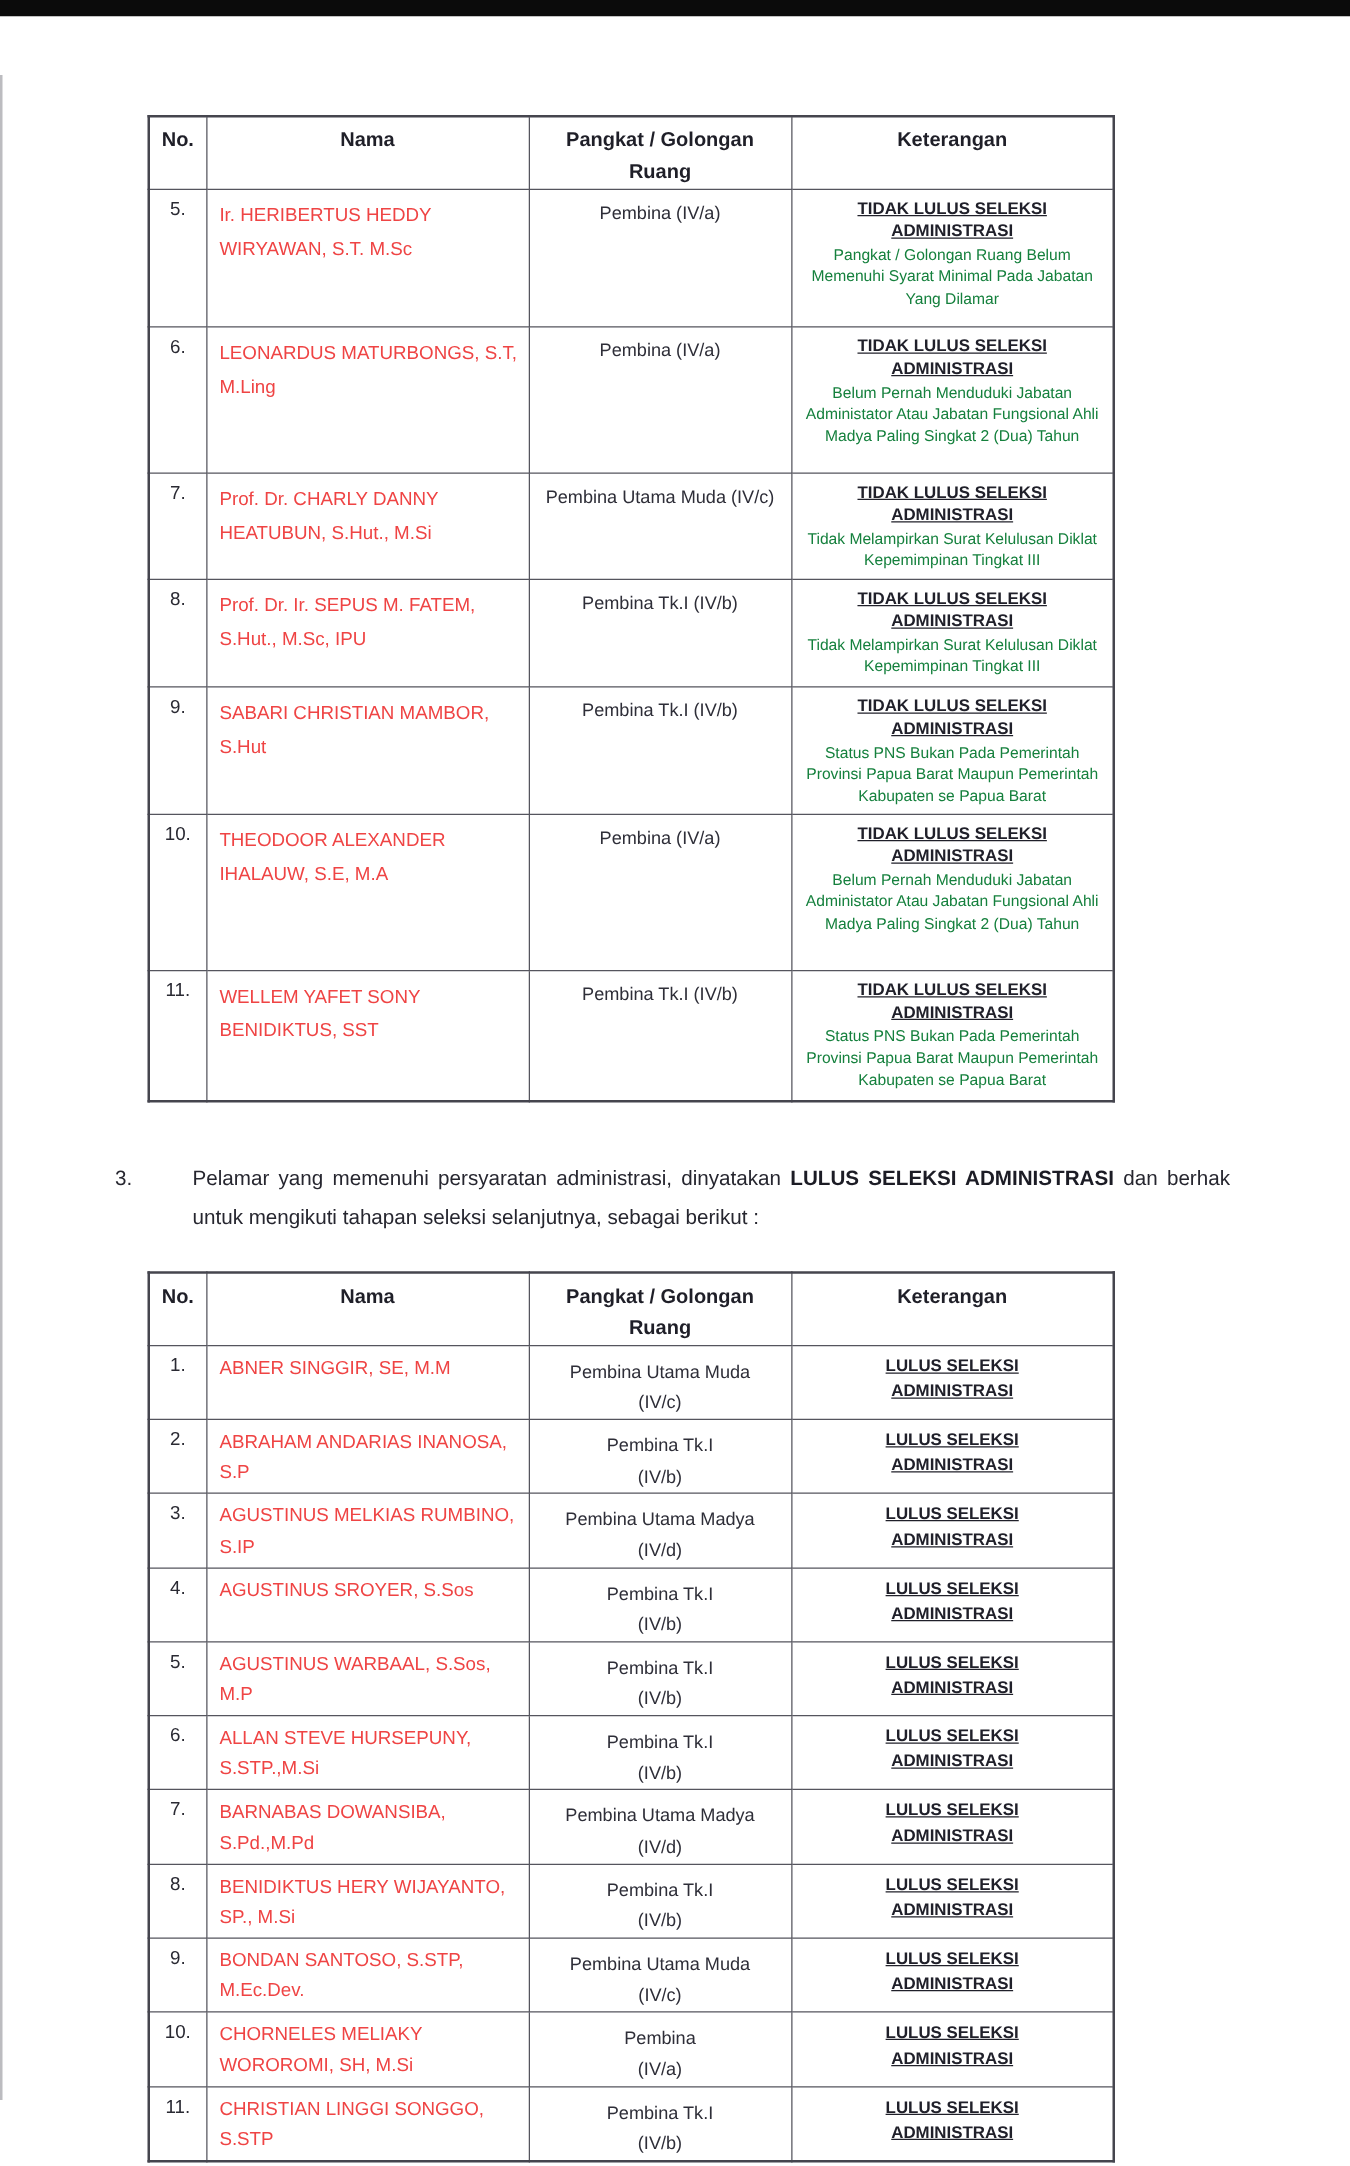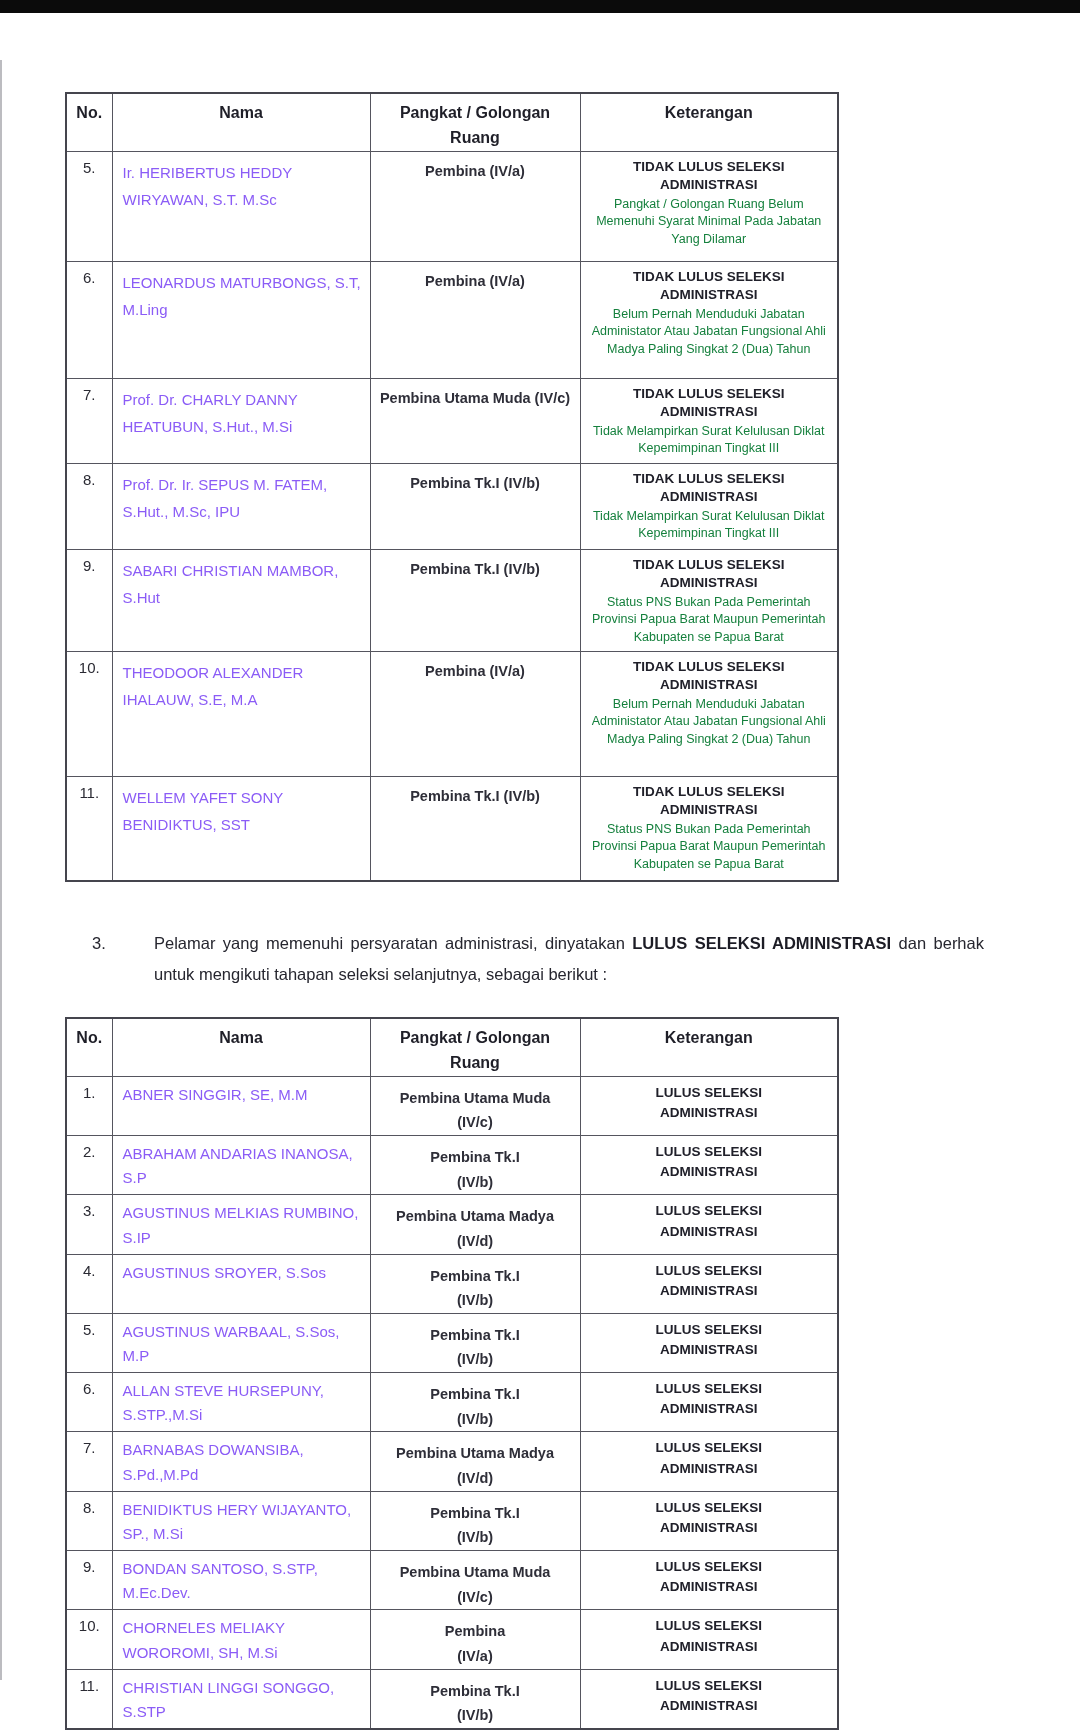--- a/index.html
+++ b/index.html
@@ -19,7 +19,7 @@
     border-collapse:collapse;
     table-layout:fixed;
     width:772px;
-    margin-left:65px;
+    margin-left:118px;
     border:2px solid #45454e;
   }
   .doc-table th, .doc-table td {

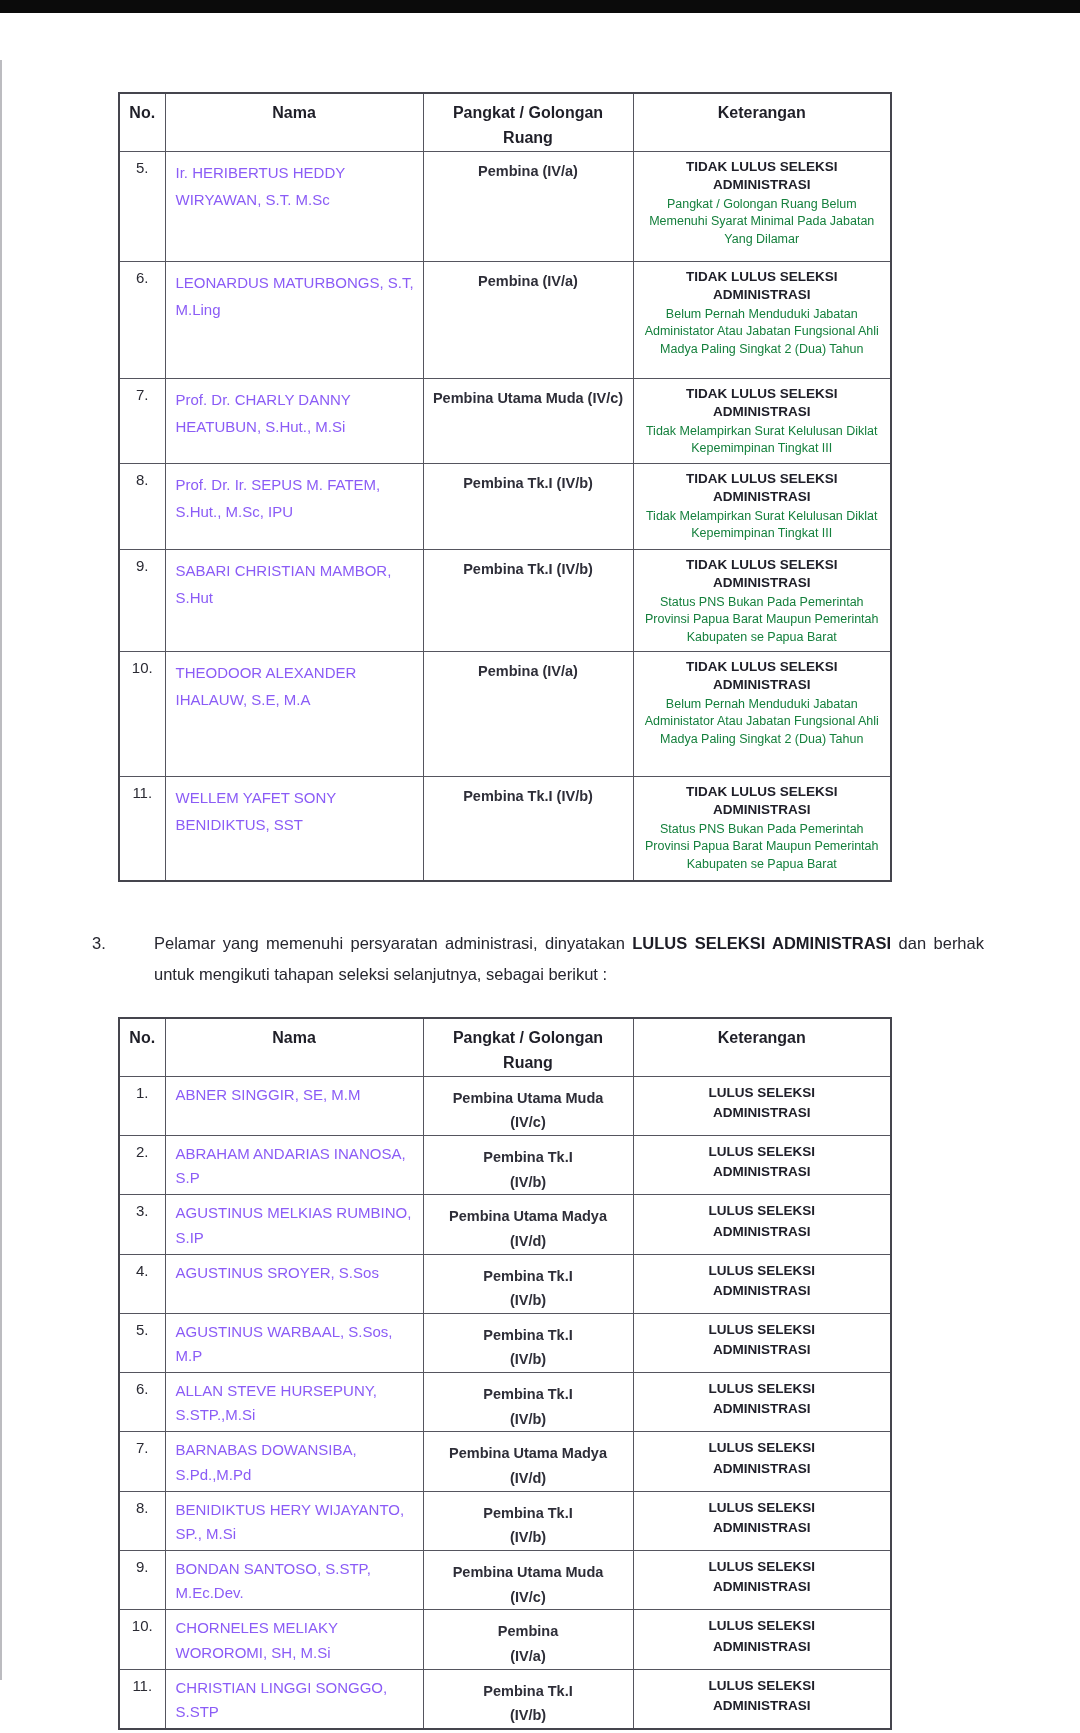--- a/index.html
+++ b/index.html
@@ -61,7 +61,7 @@
     padding:7px 8px 0 10px;
     white-space:pre-line;
     line-height:1.8;
-    color:#8b5cf6;
+    color:#ef4444;
   }
   .t2 .c-nama { line-height:1.62; padding-top:6px; }
   .c-pangkat { text-align:center; font-size:14.5px; padding-top:7px; color:#2e2e38; }

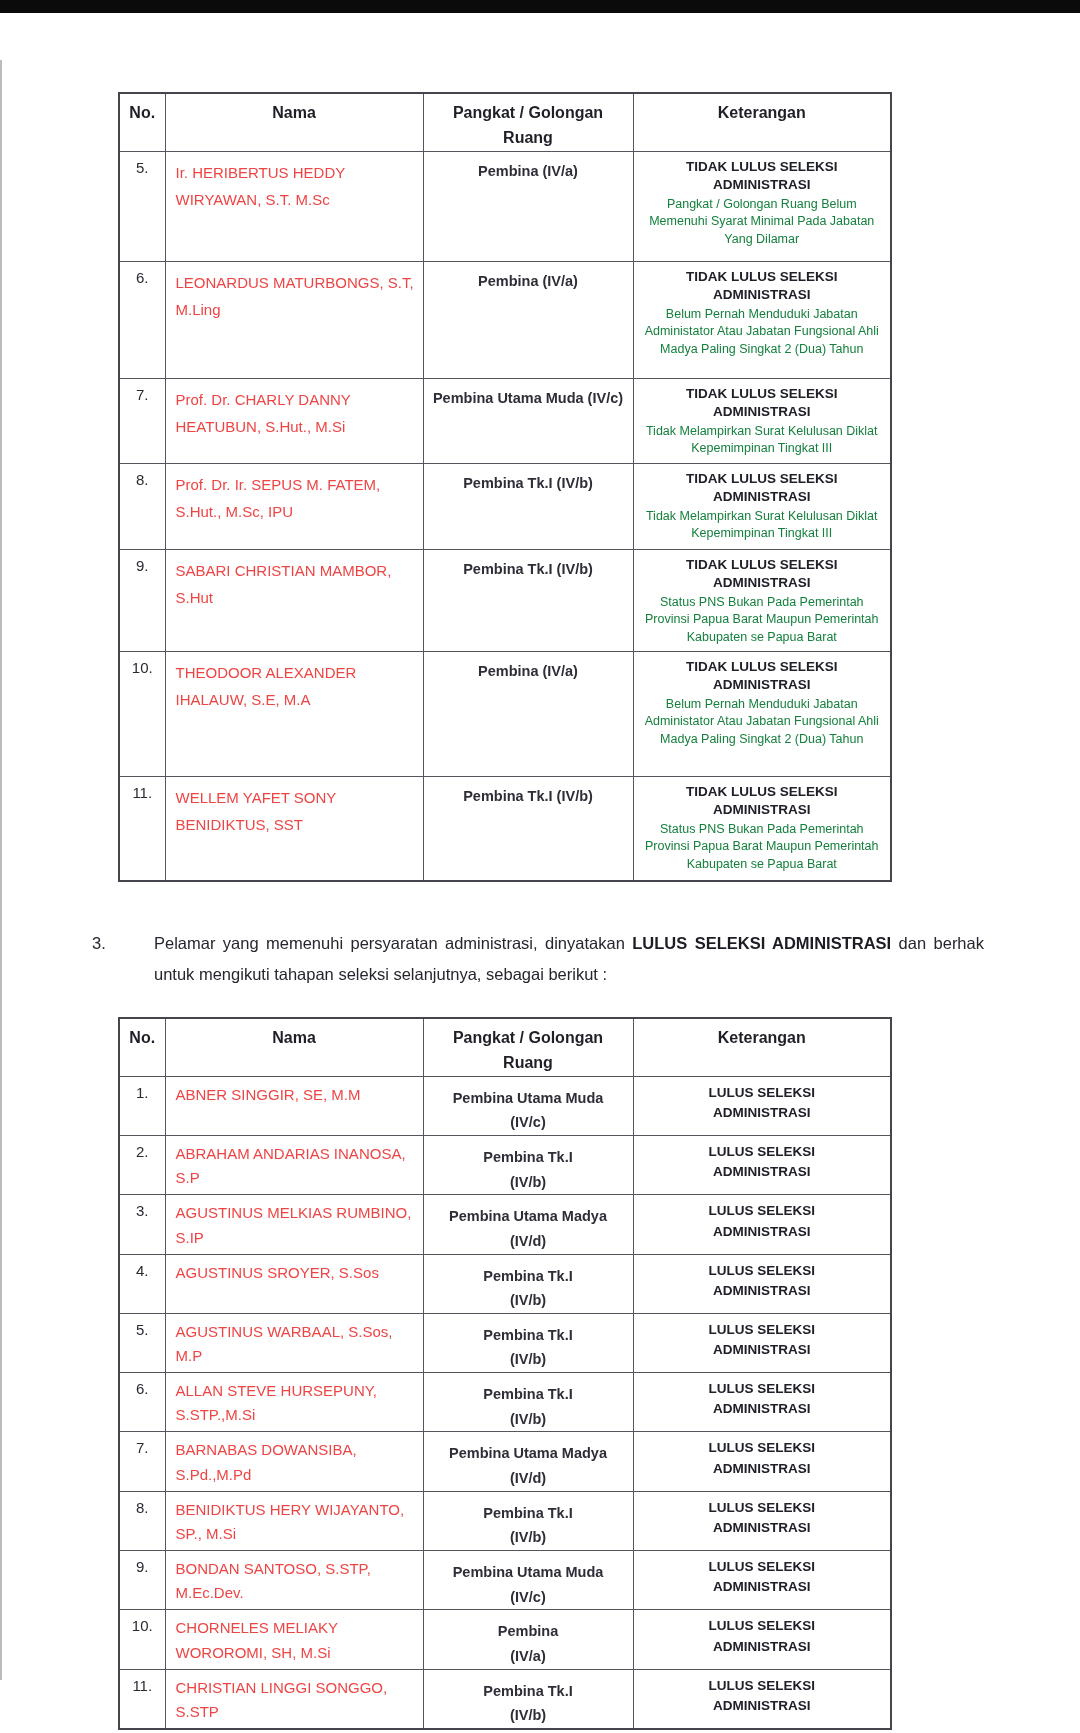--- a/index.html
+++ b/index.html
@@ -66,7 +66,7 @@
   .t2 .c-nama { line-height:1.62; padding-top:6px; }
   .c-pangkat { text-align:center; font-size:14.5px; padding-top:7px; color:#2e2e38; }
   .t2 .c-pangkat { padding-top:9px; }
-  .pangkat-line { line-height:1.7;font-weight:bold; }
+  .pangkat-line { line-height:1.7; }
   .c-ket { text-align:center; padding:6px 8px 0 8px; }
   .status { font-size:13.5px; font-weight:bold; color:#20202a; }
   .status-line { line-height:1.35; }

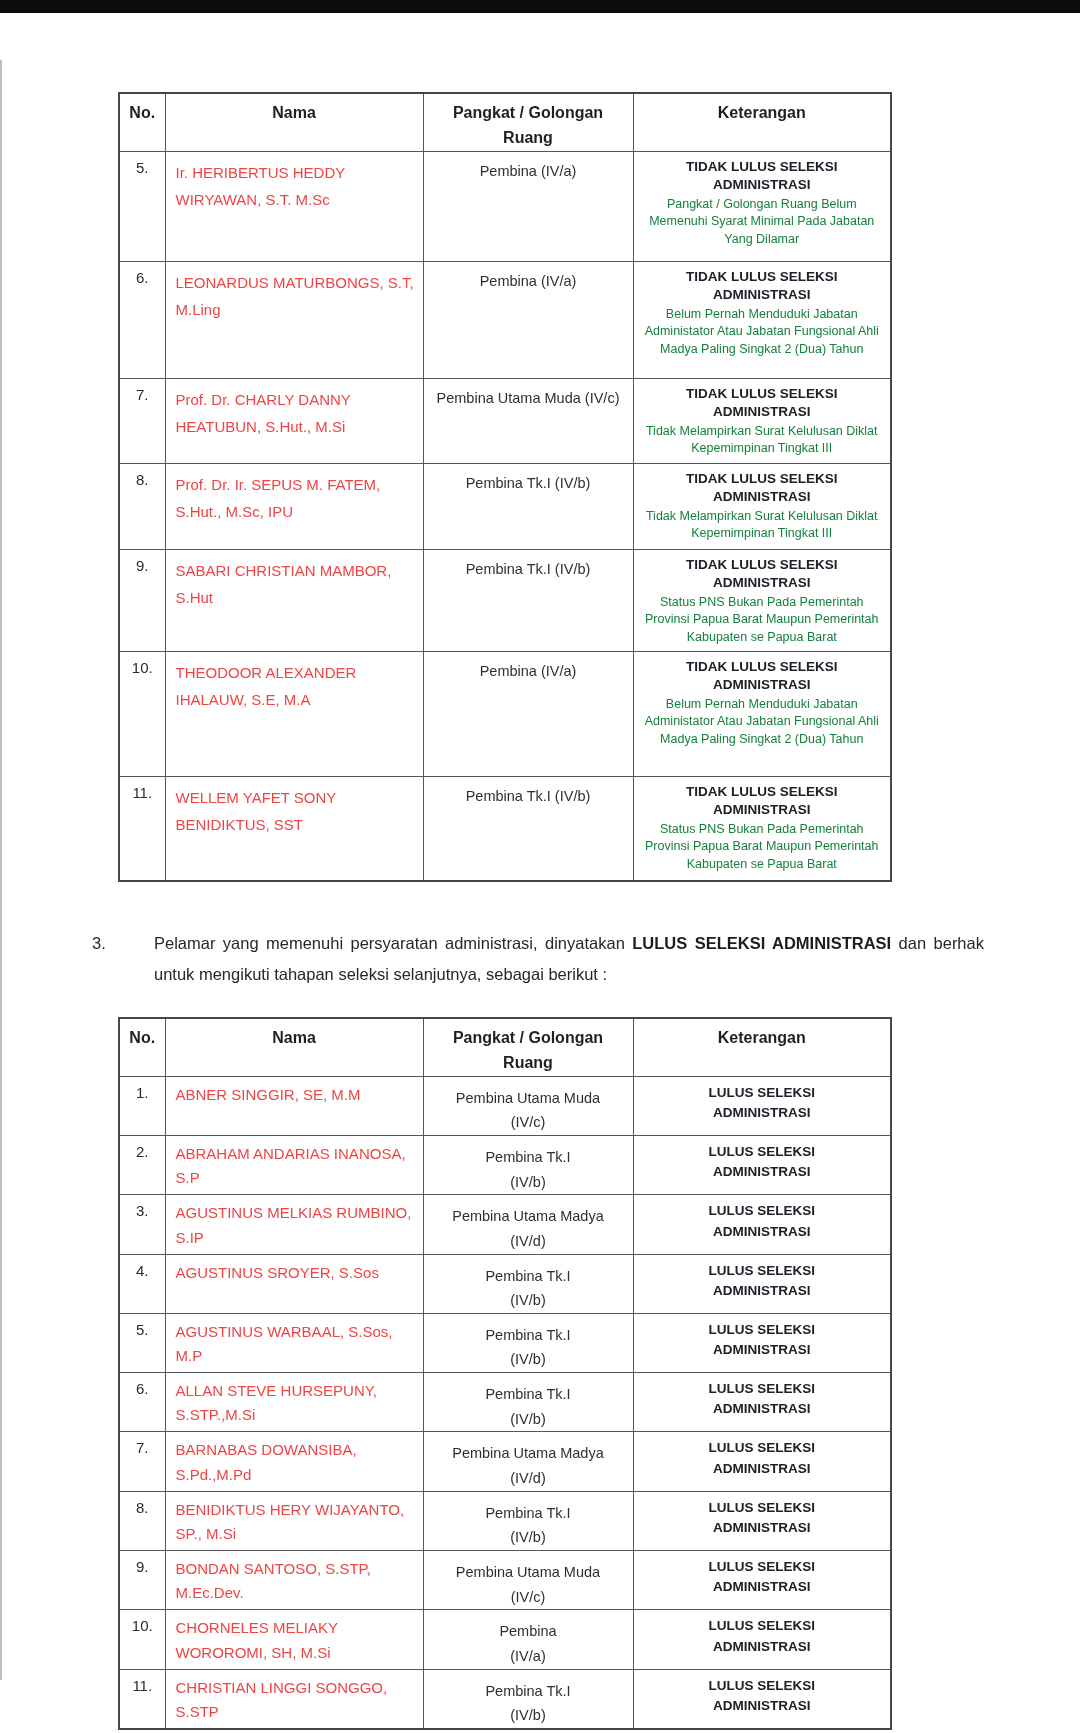--- a/index.html
+++ b/index.html
@@ -69,7 +69,7 @@
   .pangkat-line { line-height:1.7; }
   .c-ket { text-align:center; padding:6px 8px 0 8px; }
   .status { font-size:13.5px; font-weight:bold; color:#20202a; }
-  .status-line { line-height:1.35; }
+  .status-line { text-decoration:underline; line-height:1.35; }
   .reason { font-size:12.5px; line-height:1.38; margin-top:2px; color:#15803d; }
   .t2 .status-line { line-height:1.5; }
 

